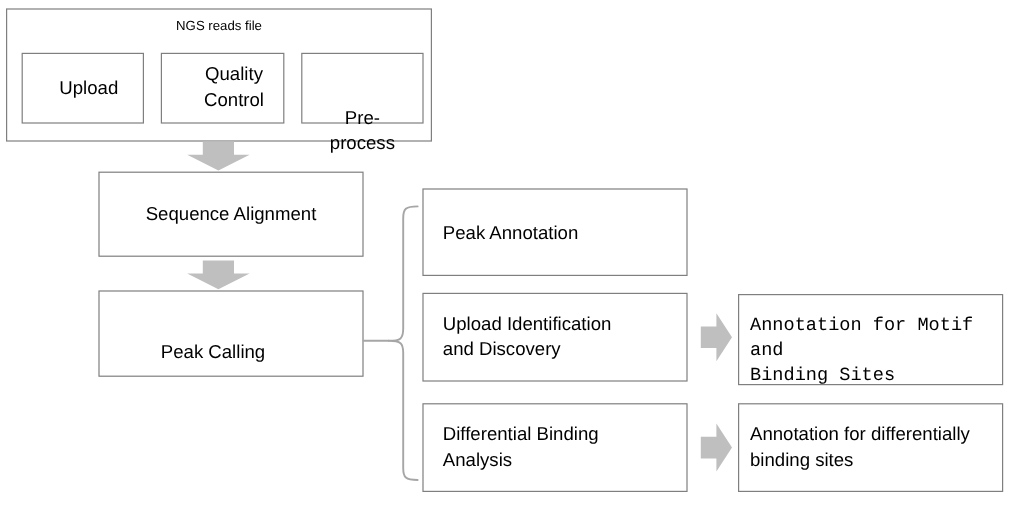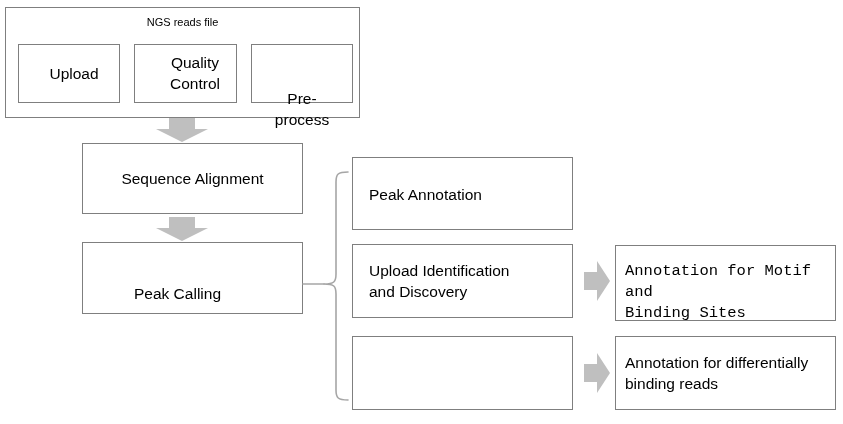--- a/index.html
+++ b/index.html
@@ -114,6 +114,8 @@
 and Discovery</div>
 
   <div class="box" style="left:352px; top:336px; width:221px; height:74px;"></div>
+  <div class="box-label label-left" style="left:369px; width:200px; top:352px;">Differential Binding
+Analysis</div>
 
   <div class="arrow-right" style="left:584px; top:261px; width:26px; height:40px;">
     <svg width="26" height="40" viewBox="0 0 26 40">

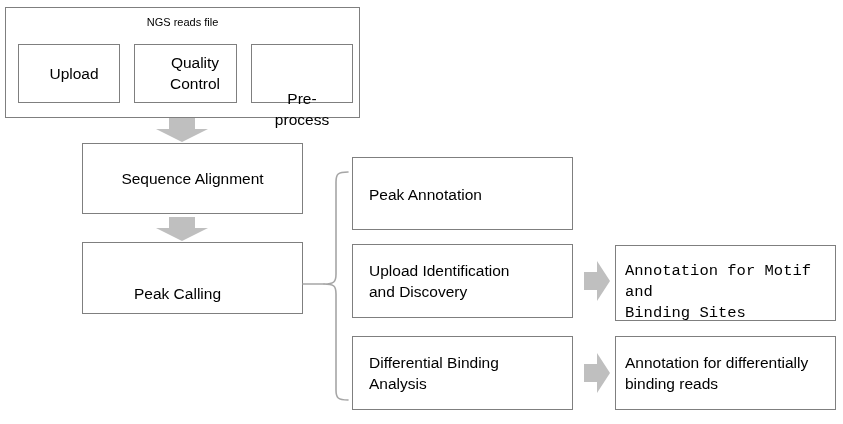--- a/index.html
+++ b/index.html
@@ -135,7 +135,7 @@
 
   <div class="box" style="left:615px; top:336px; width:221px; height:74px;"></div>
   <div class="box-label label-left" style="left:625px; width:215px; top:352px;">Annotation for differentially
-binding reads</div>
+binding sites</div>
 
 </div>
 

